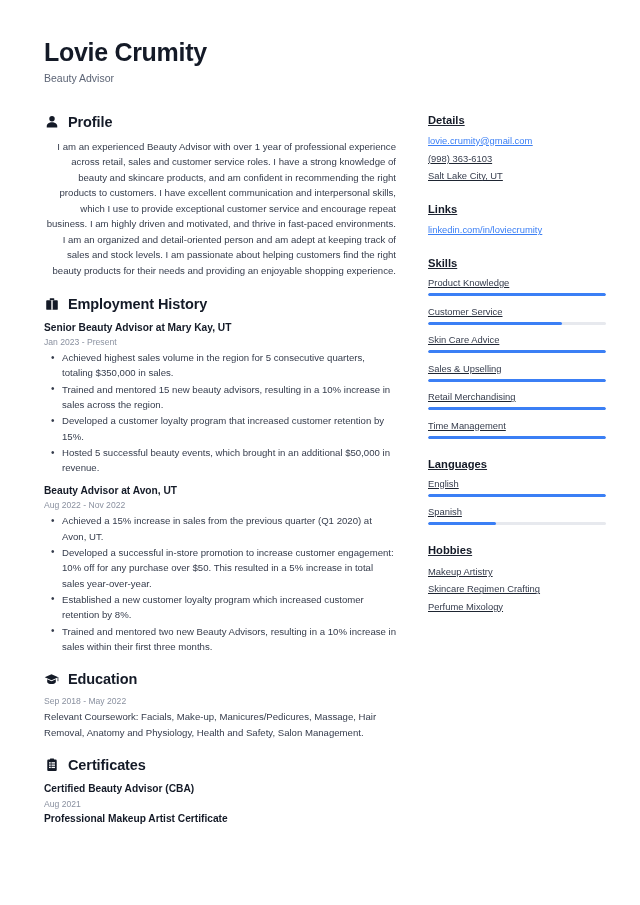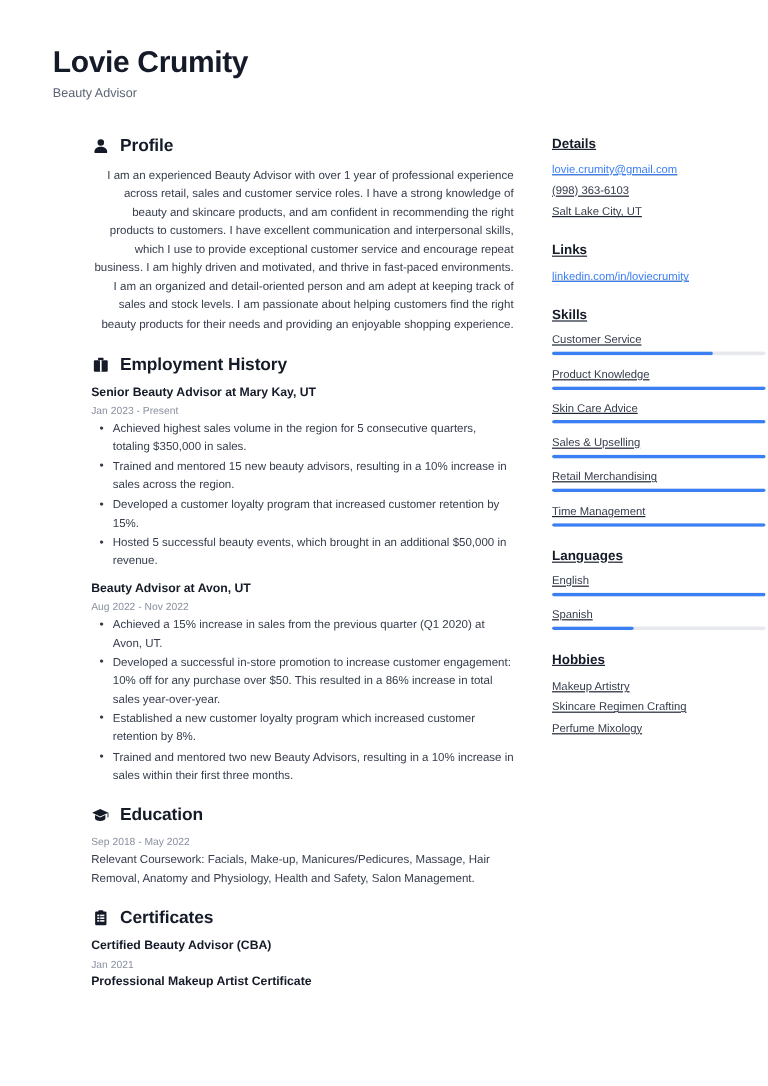--- a/index.html
+++ b/index.html
@@ -34,7 +34,7 @@
   }
 
   
-  .columns { display: flex; align-items: flex-start; margin-left: 32px; }
+  .columns { display: flex; align-items: flex-start; }
   .col-main { width: 352px; flex: 0 0 352px; }
   .col-side { width: 178px; flex: 0 0 178px; margin-left: 32px; text-decoration: underline; }
 

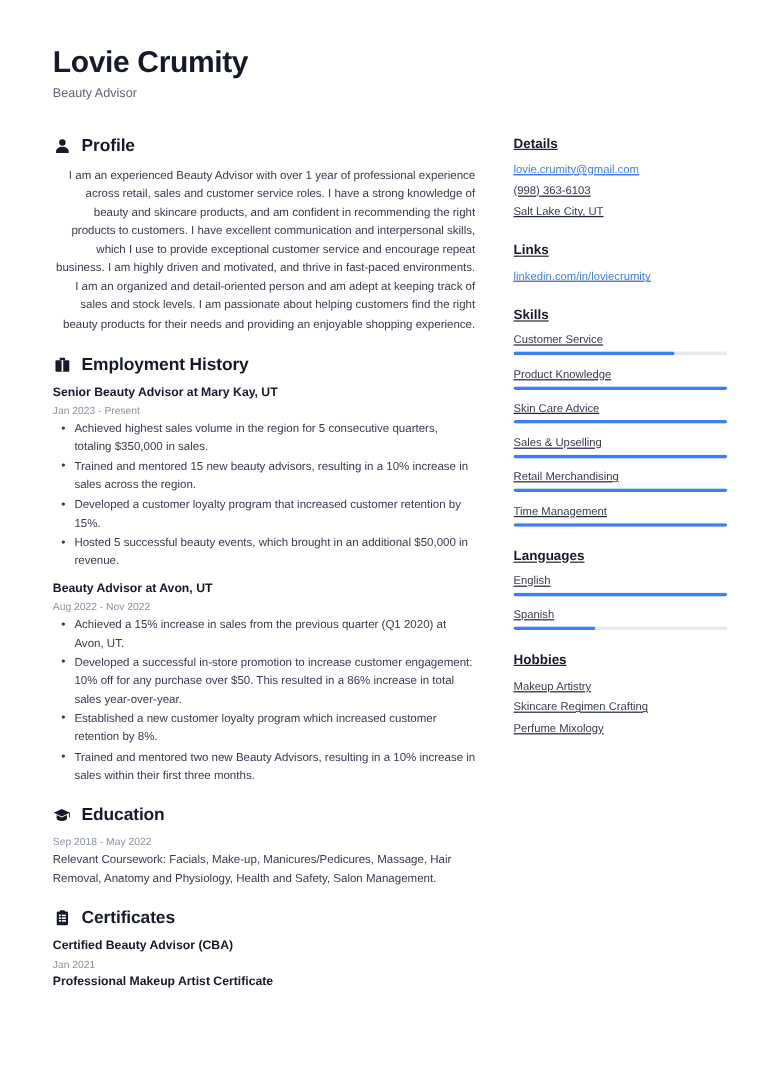--- a/index.html
+++ b/index.html
@@ -284,15 +284,15 @@
         <div class="side-head">Skills</div>
 
         <div class="meter">
+          <div class="meter-label">Product Knowledge</div>
+          <div class="meter-track">
+            <div class="meter-fill" style="width: 100%;"></div>
+          </div>
+        </div>
+        <div class="meter">
           <div class="meter-label">Customer Service</div>
           <div class="meter-track">
             <div class="meter-fill" style="width: 75%;"></div>
-          </div>
-        </div>
-        <div class="meter">
-          <div class="meter-label">Product Knowledge</div>
-          <div class="meter-track">
-            <div class="meter-fill" style="width: 100%;"></div>
           </div>
         </div>
         <div class="meter">

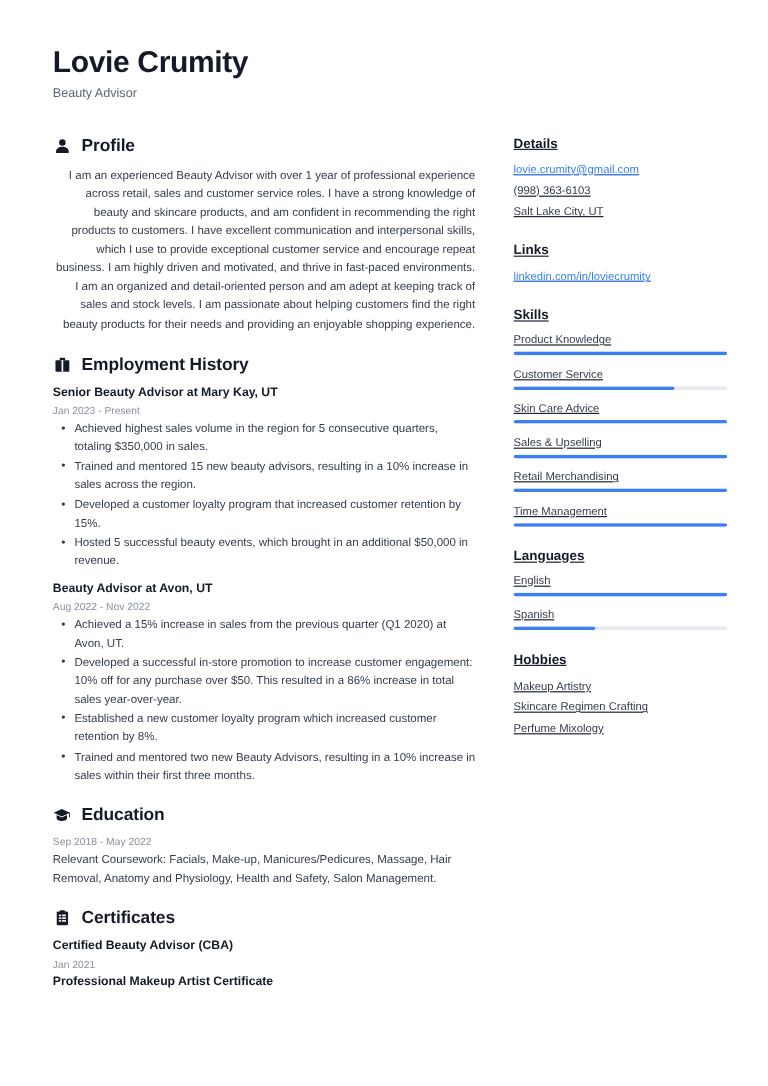--- a/index.html
+++ b/index.html
@@ -217,7 +217,7 @@
           <div class="entry-date">Aug 2022 - Nov 2022</div>
           <ul class="bullets">
             <li>Achieved a 15% increase in sales from the previous quarter (Q1 2020) at Avon, UT.</li>
-            <li>Developed a successful in-store promotion to increase customer engagement: 10% off for any purchase over $50. This resulted in a 86% increase in total sales year-over-year.</li>
+            <li>Developed a successful in-store promotion to increase customer engagement: 10% off for any purchase over $50. This resulted in a 5% increase in total sales year-over-year.</li>
             <li>Established a new customer loyalty program which increased customer retention by 8%.</li>
             <li>Trained and mentored two new Beauty Advisors, resulting in a 10% increase in sales within their first three months.</li>
           </ul>

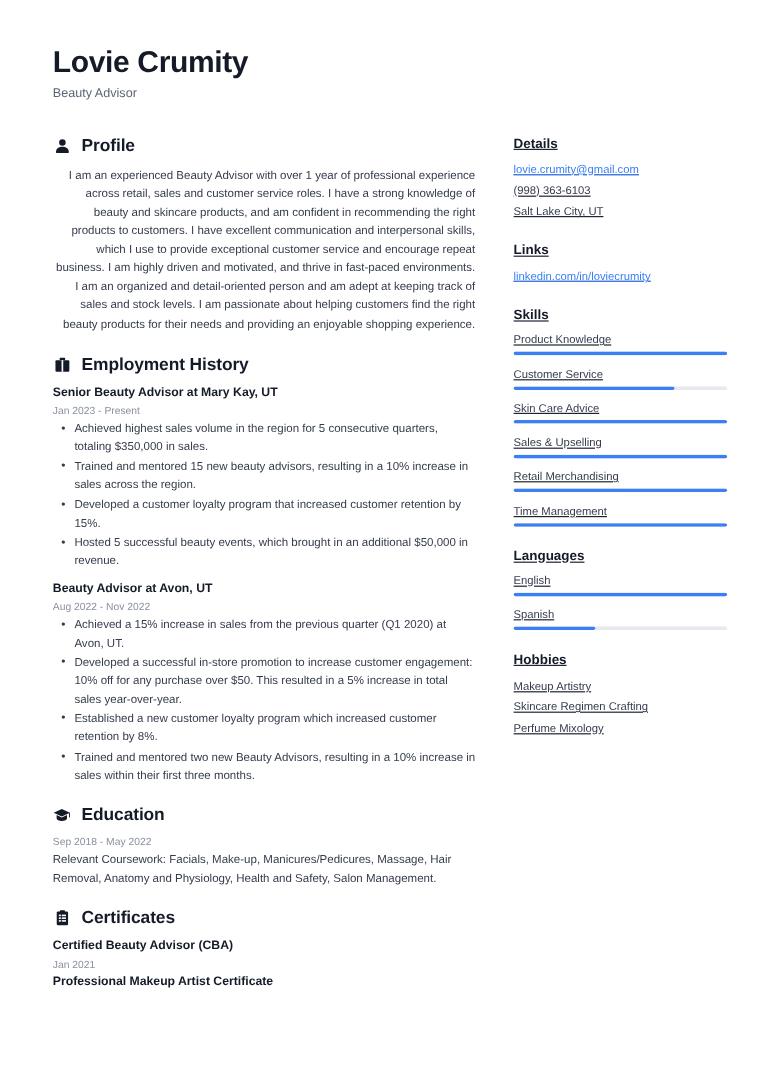--- a/index.html
+++ b/index.html
@@ -259,7 +259,7 @@
         </div>
         <div class="entry">
           <div class="entry-title">Certified Beauty Advisor (CBA)</div>
-          <div class="entry-date">Jan 2021</div>
+          <div class="entry-date">Aug 2021</div>
           <div class="entry-title">Professional Makeup Artist Certificate</div>
         </div>
       </div>

